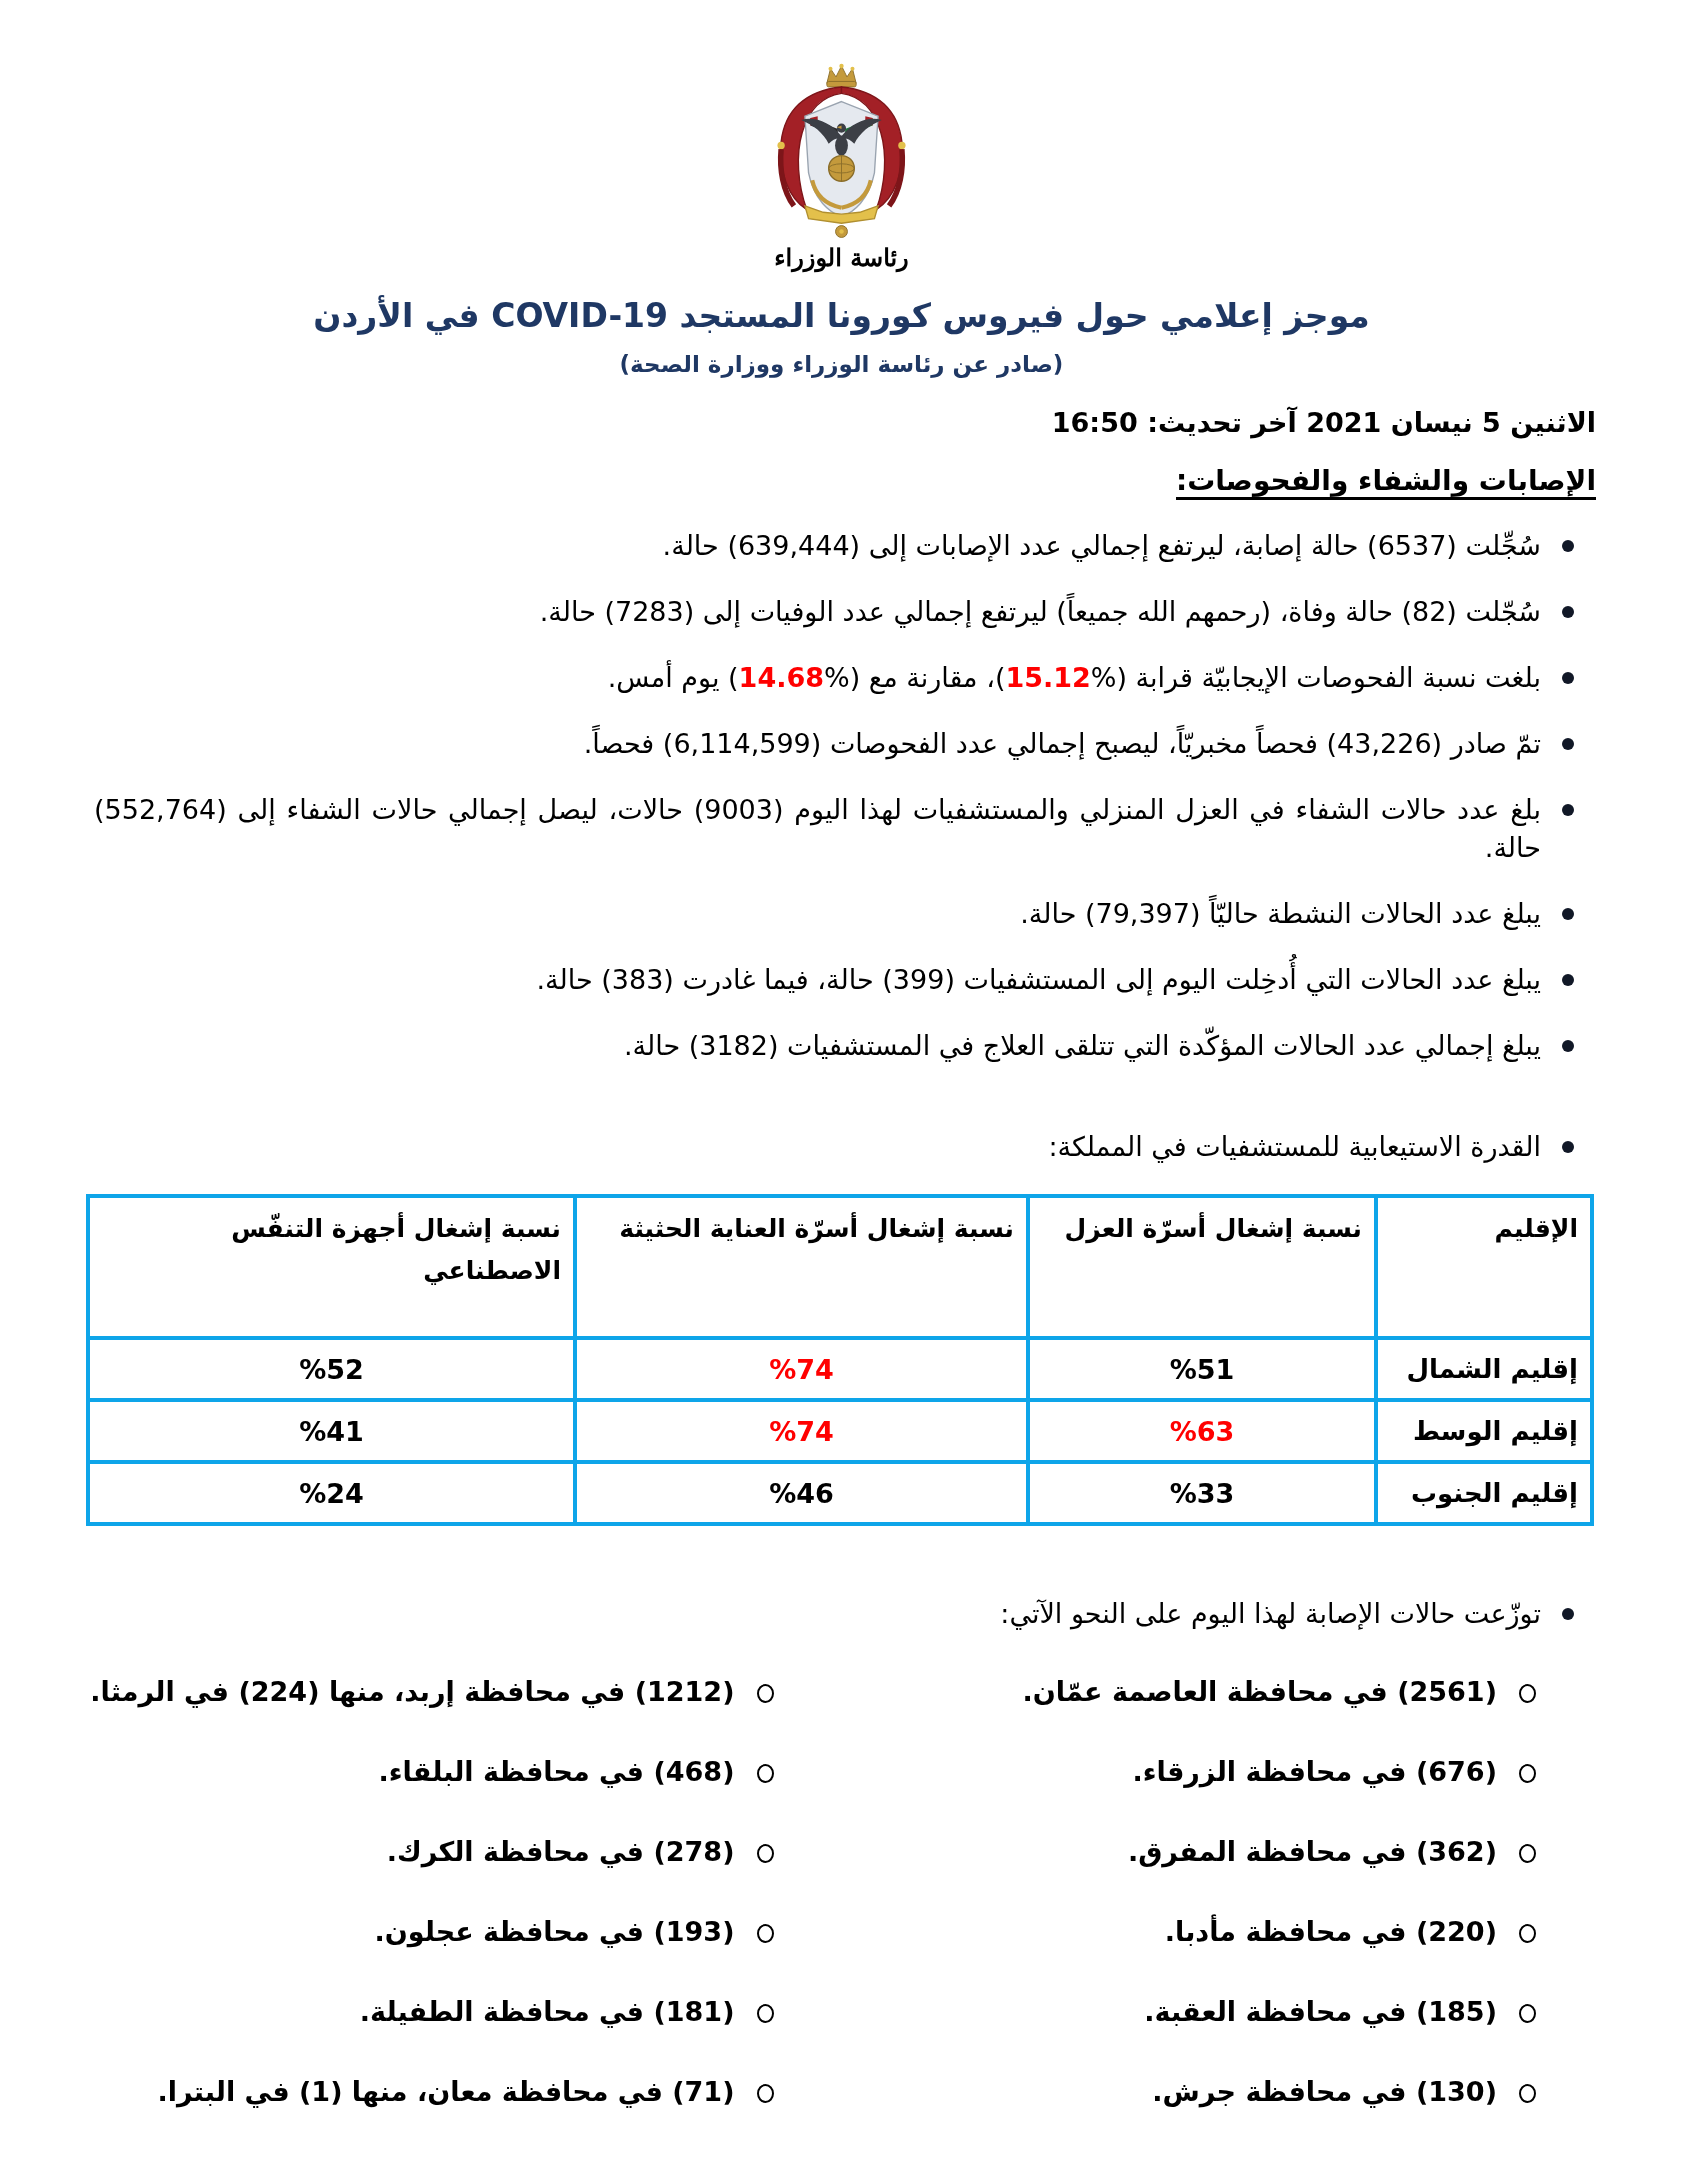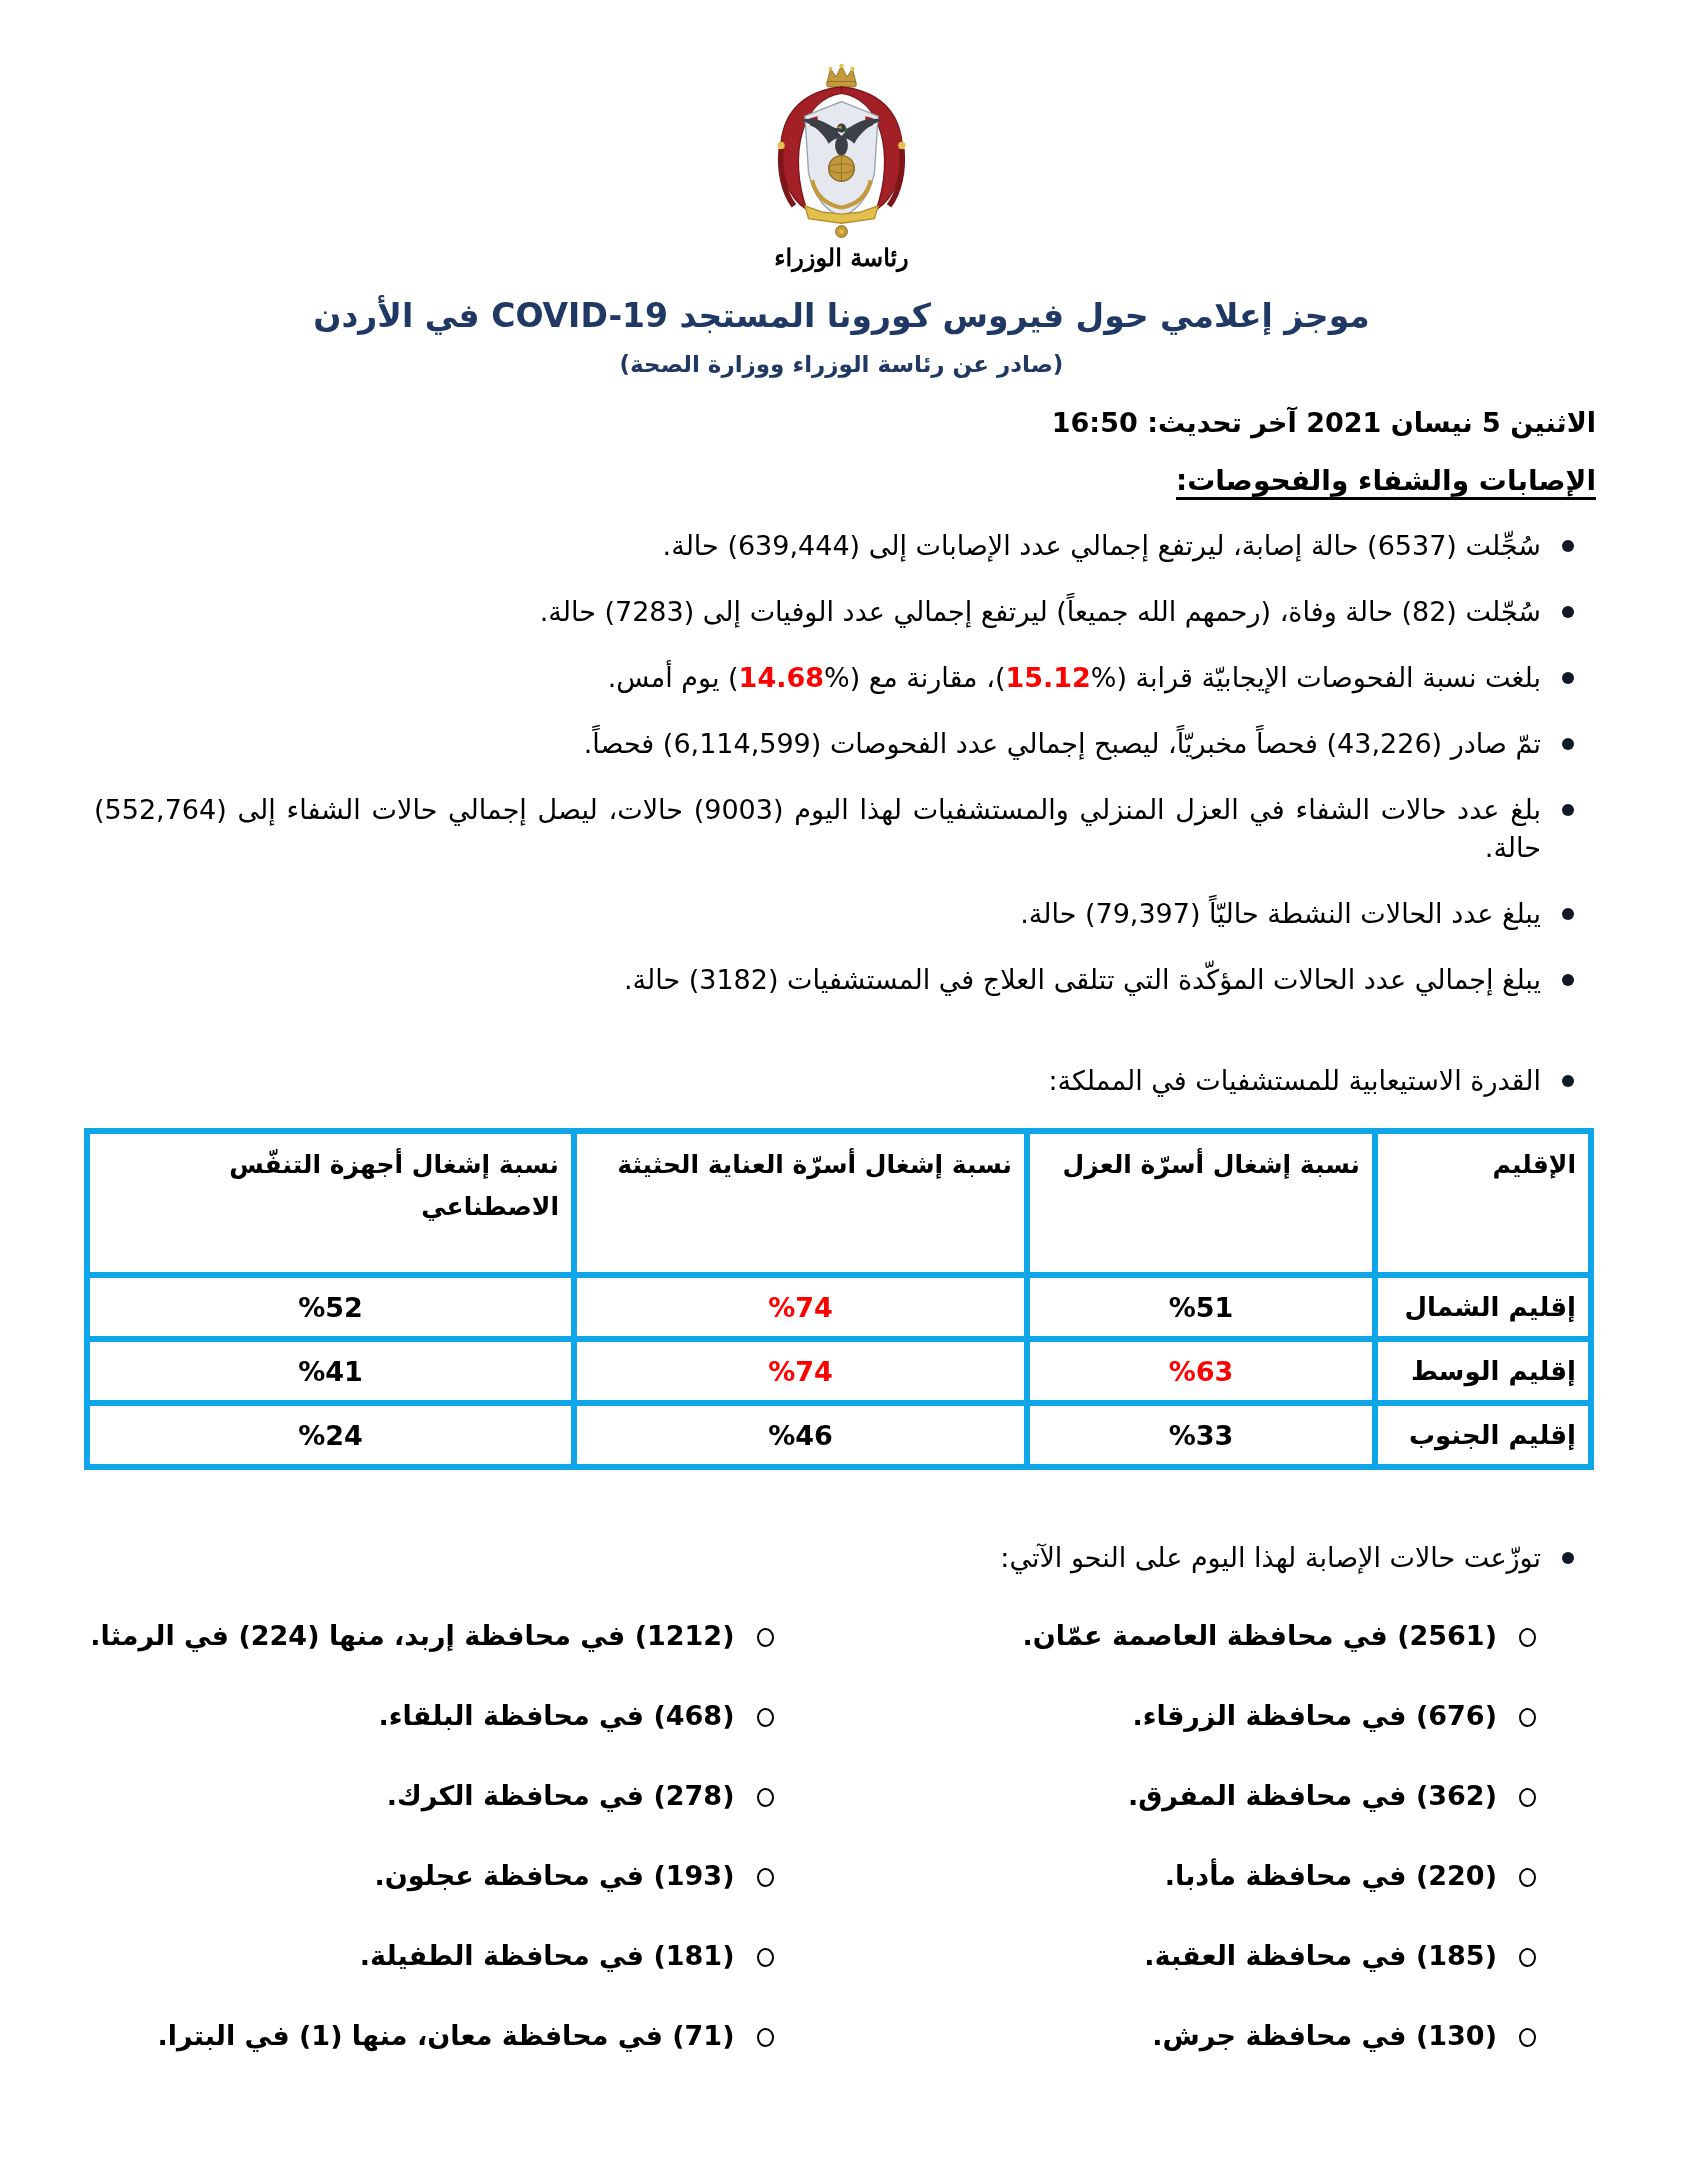--- a/index.html
+++ b/index.html
@@ -159,6 +159,7 @@
       <li><span class="dot"></span><span class="sg-n">تمّ صادر </span><span class="sg-b">(43,226) فحصاً مخبريّاً</span><span class="sg-n">، ليصبح إجمالي عدد الفحوصات </span><span class="sg-b">(6,114,599)</span><span class="sg-n"> فحصاً.</span></li>
       <li><span class="dot"></span><span class="sg-n">بلغ عدد حالات الشفاء في العزل المنزلي والمستشفيات لهذا اليوم </span><span class="sg-b">(9003) حالات</span><span class="sg-n">، ليصل إجمالي حالات الشفاء إلى </span><span class="sg-b">(552,764)</span><span class="sg-b"> حالة.</span></li>
       <li><span class="dot"></span><span class="sg-n">يبلغ عدد الحالات النشطة حاليّاً </span><span class="sg-b">(79,397)</span><span class="sg-b"> حالة.</span></li>
+      <li><span class="dot"></span><span class="sg-n">يبلغ عدد الحالات التي أُدخِلت اليوم إلى المستشفيات </span><span class="sg-b">(399) حالة</span><span class="sg-n">، فيما غادرت </span><span class="sg-b">(383) حالة.</span></li>
       <li><span class="dot"></span><span class="sg-n">يبلغ إجمالي عدد الحالات المؤكّدة التي تتلقى العلاج في المستشفيات </span><span class="sg-b">(3182)</span><span class="sg-n"> حالة.</span></li>
     </ul>
 

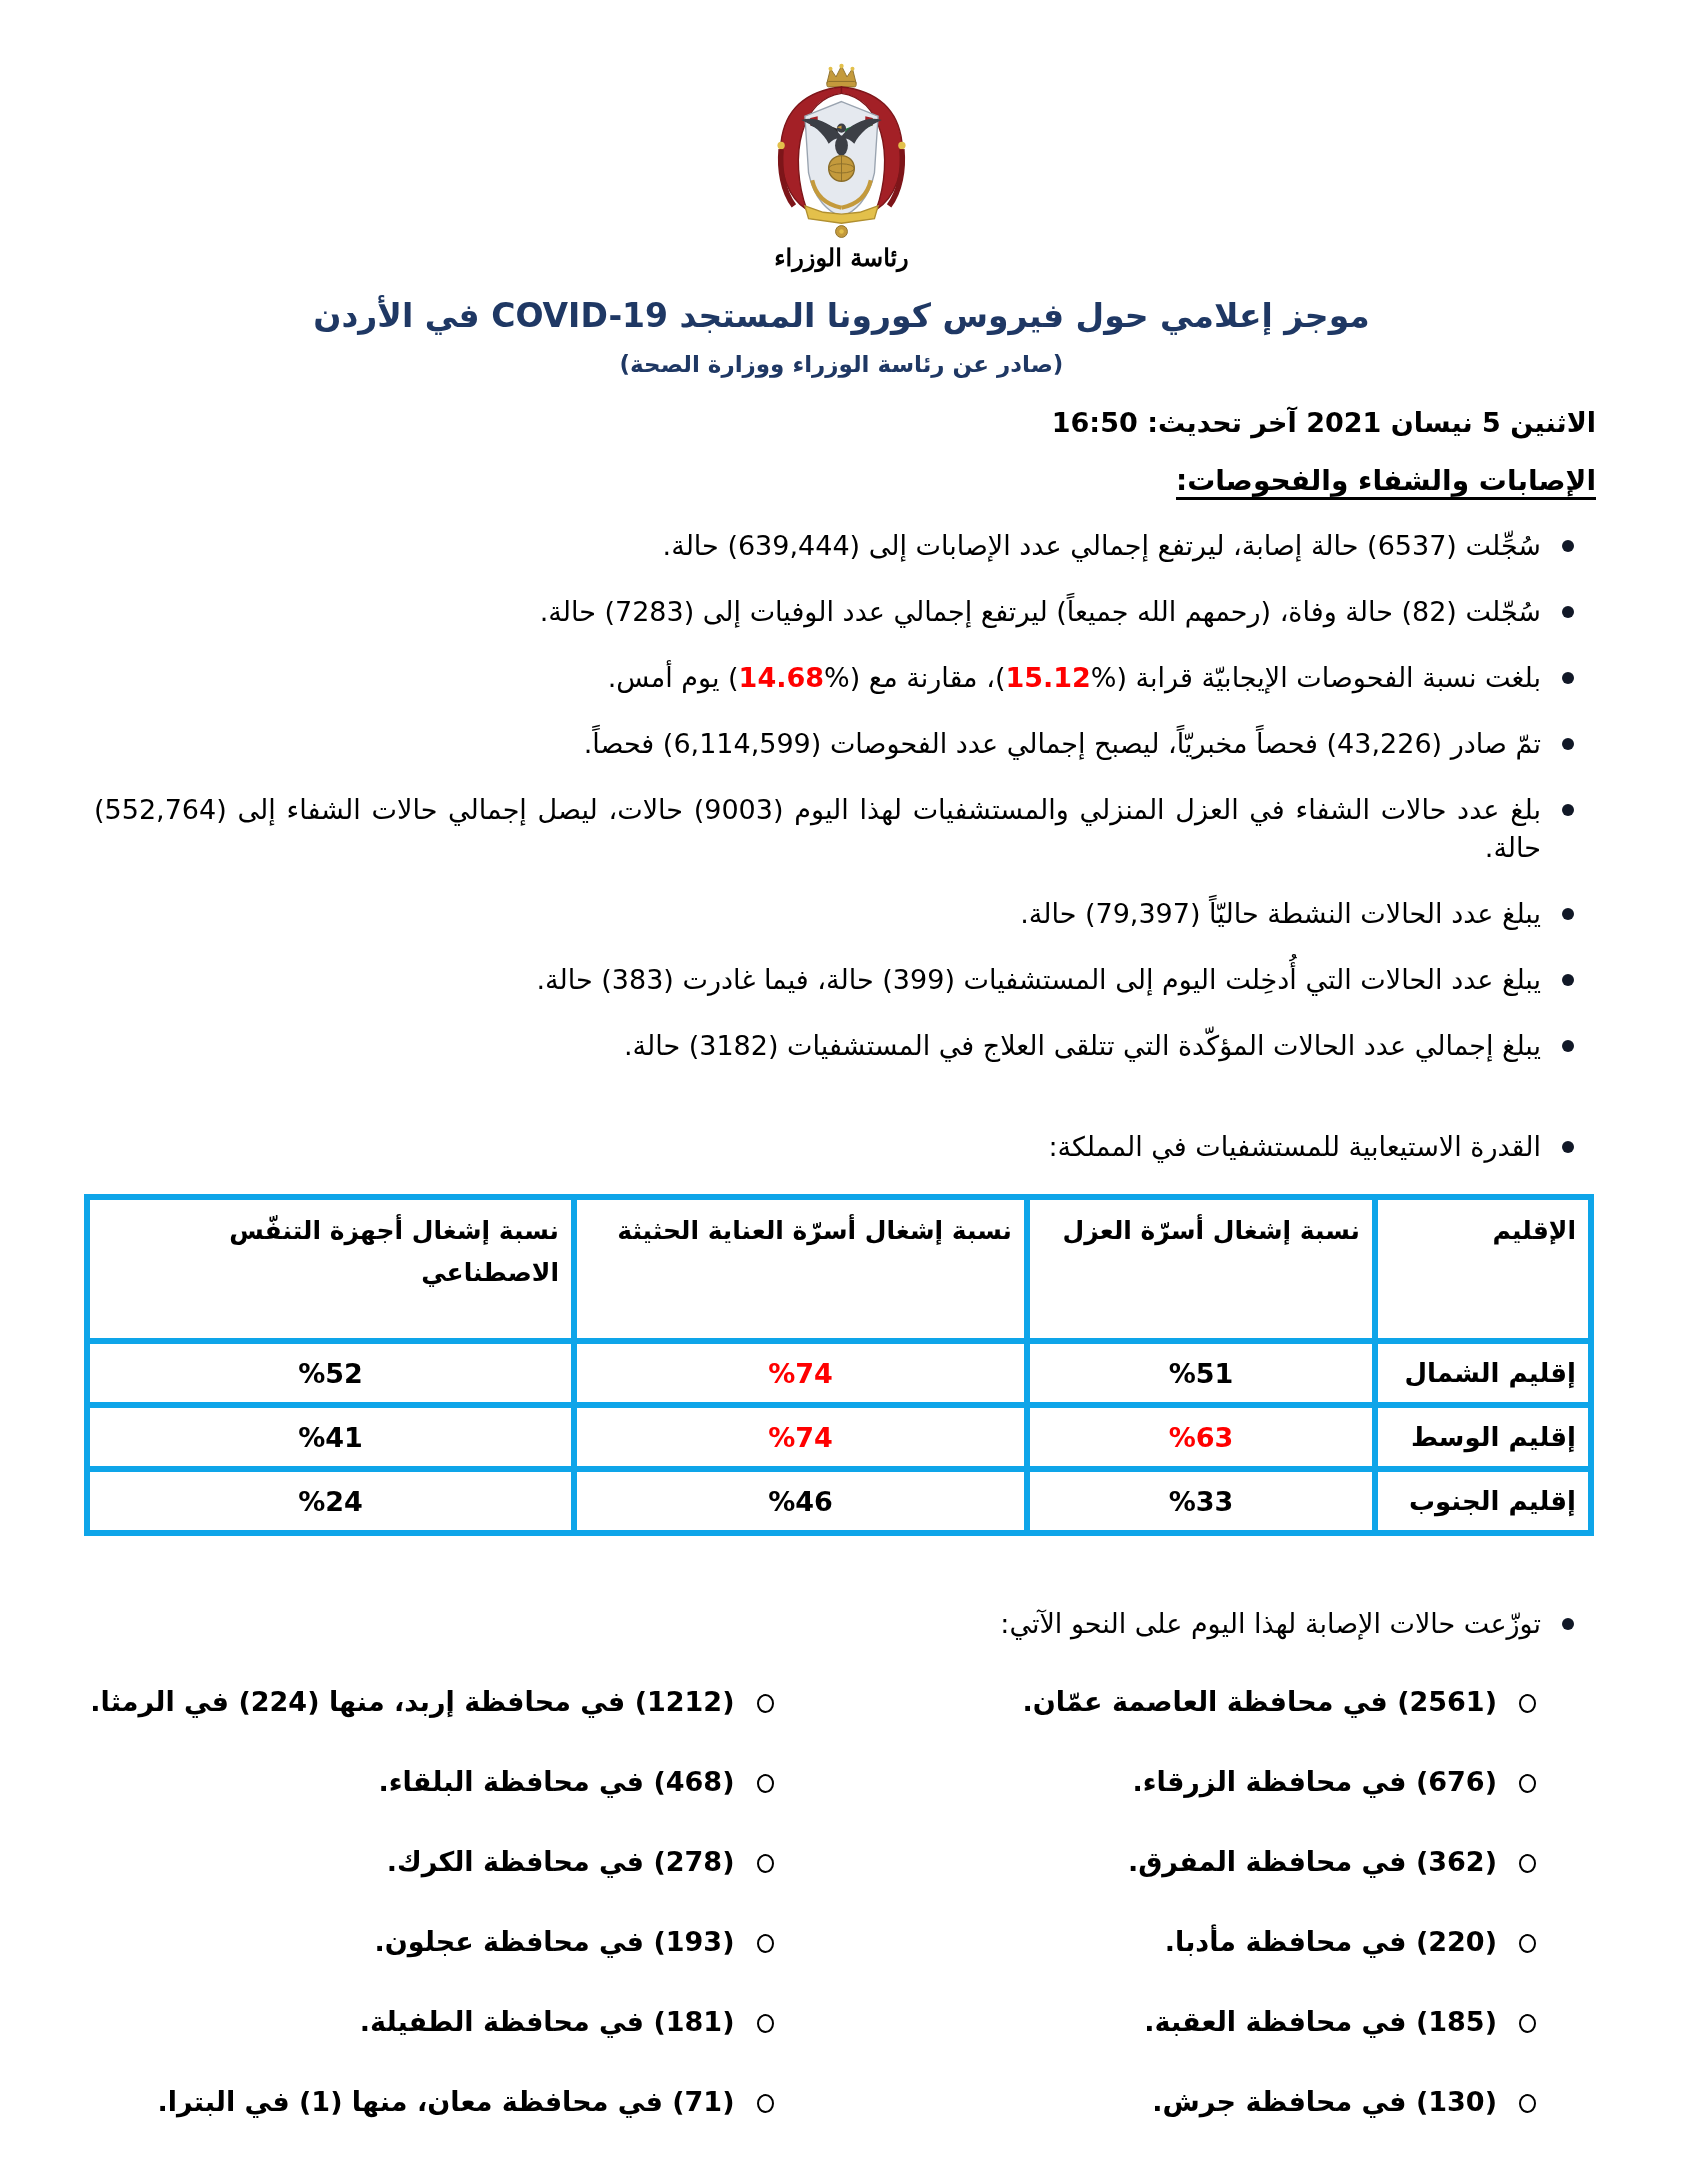--- a/index.html
+++ b/index.html
@@ -64,7 +64,7 @@
     direction:rtl;table-layout:fixed;
   }
   table.cap-table th,table.cap-table td{
-    border:6px solid #0ea5e9;
+    border:4px solid #0ea5e9;
     margin-left:24px;
   }
   table.cap-table th{

